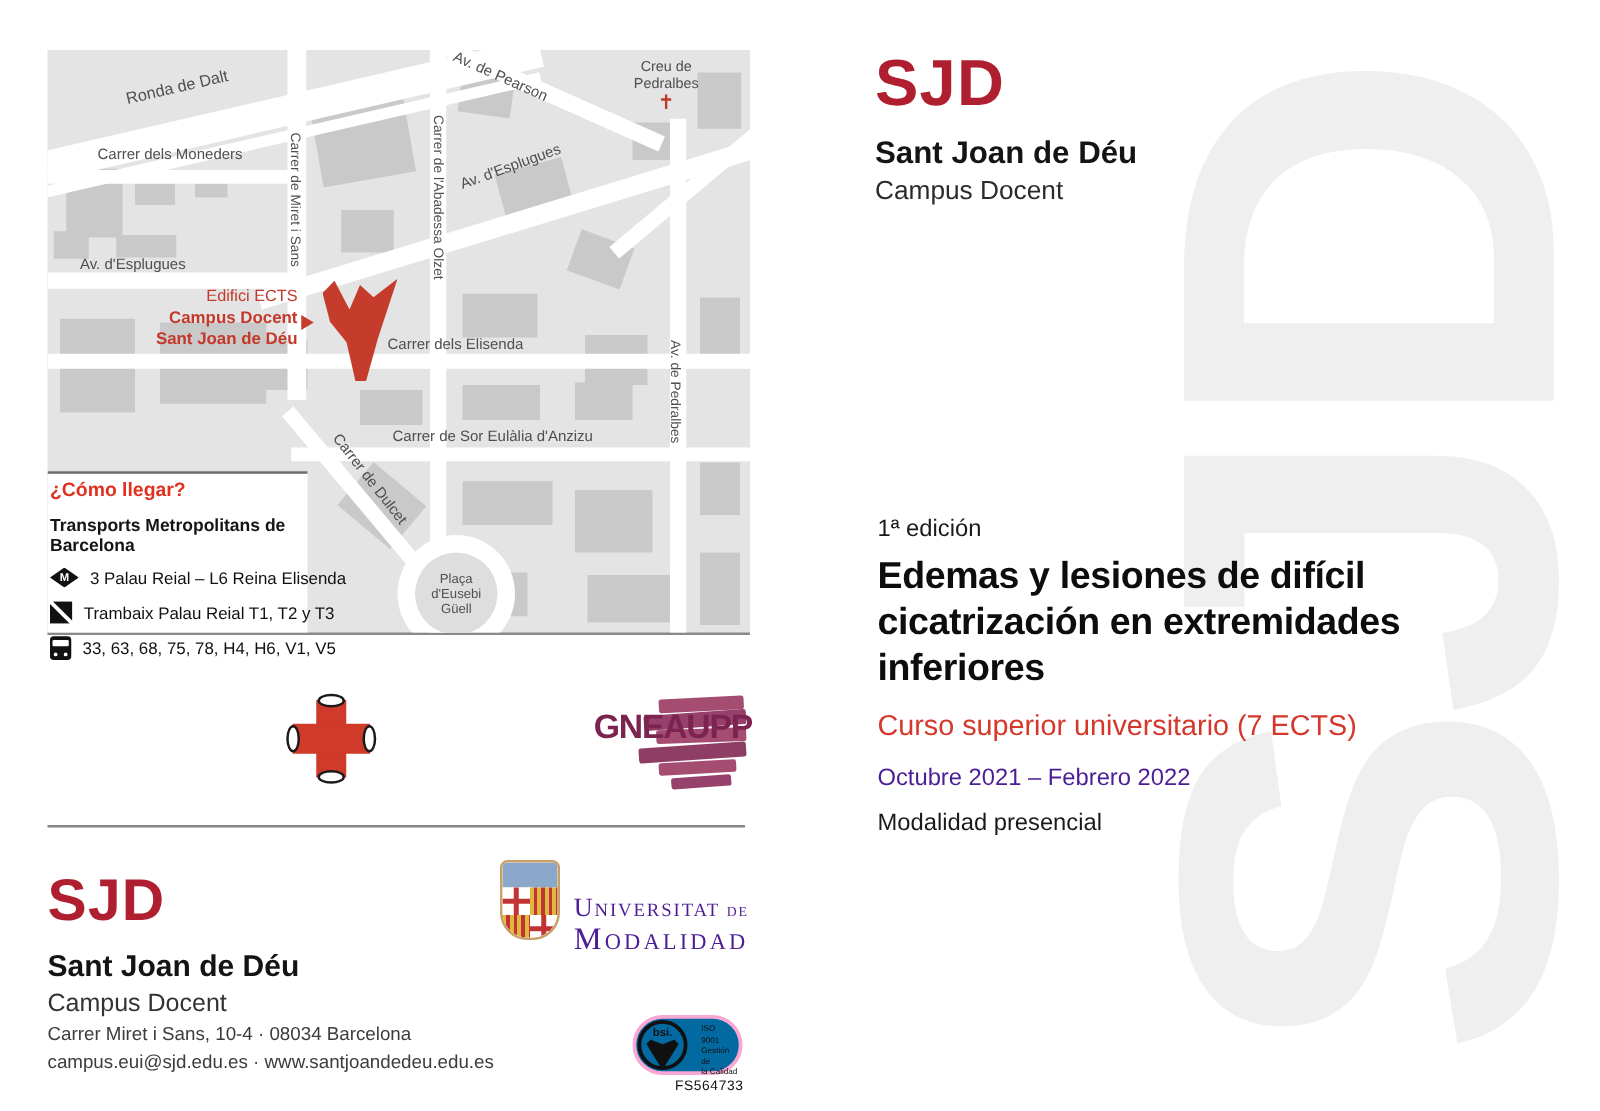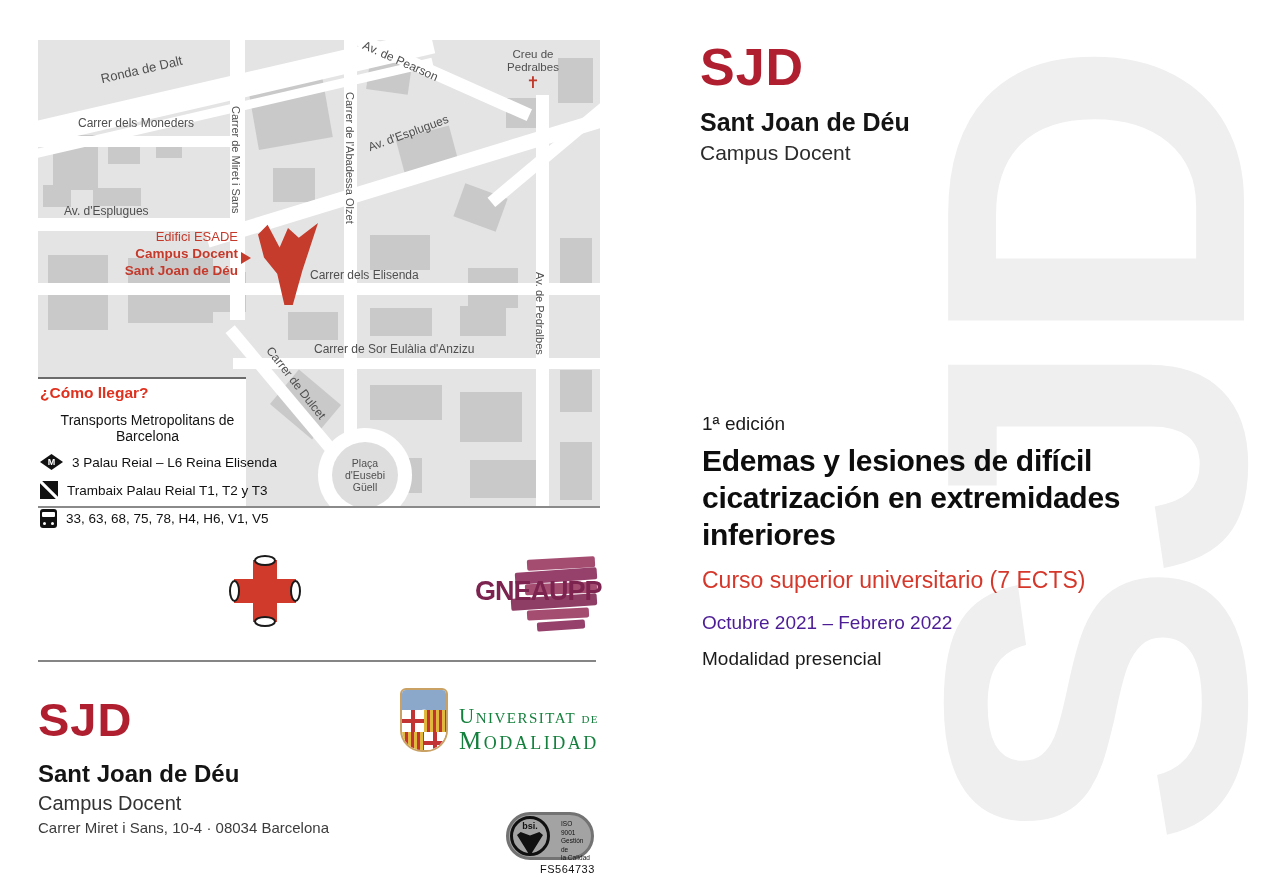--- a/index.html
+++ b/index.html
@@ -219,7 +219,7 @@
   <div class="marker-shape"></div>
   <div class="marker-pointer"></div>
   <div class="marker-text">
-    <div>Edifici ESADE</div>
+    <div>Edifici ECTS</div>
     <div class="b">Campus Docent</div>
     <div class="b">Sant Joan de Déu</div>
   </div>

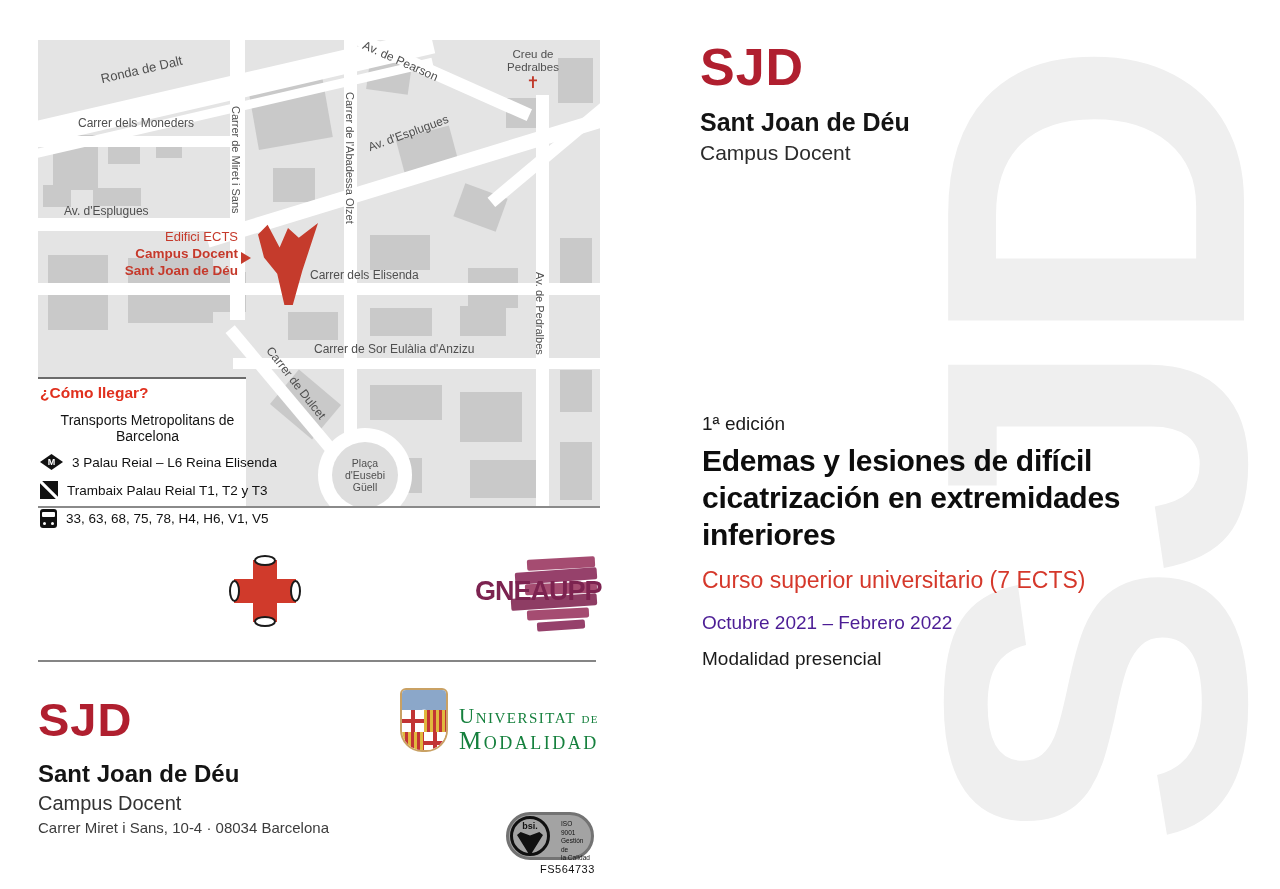--- a/index.html
+++ b/index.html
@@ -40,7 +40,7 @@
   
   .transport { left:40px; top:384px; width:215px; z-index:2; }
   .transport-title { color:#e0301e; font-weight:bold; font-size:15.5px; }
-  .transport-sub { color:#141414; font-weight:normal; font-size:14px; margin-top:10px;text-align:center; }
+  .transport-sub { color:#141414; font-weight:bold; font-size:14px; margin-top:10px; }
   .transport-row { display:flex; align-items:center; gap:9px; margin-top:8px; height:20px; }
   .transport-row .txt { font-size:13.5px; color:#111; white-space:nowrap; }
   .ico-metro { width:23px; height:16px; background:#111; flex:0 0 auto;

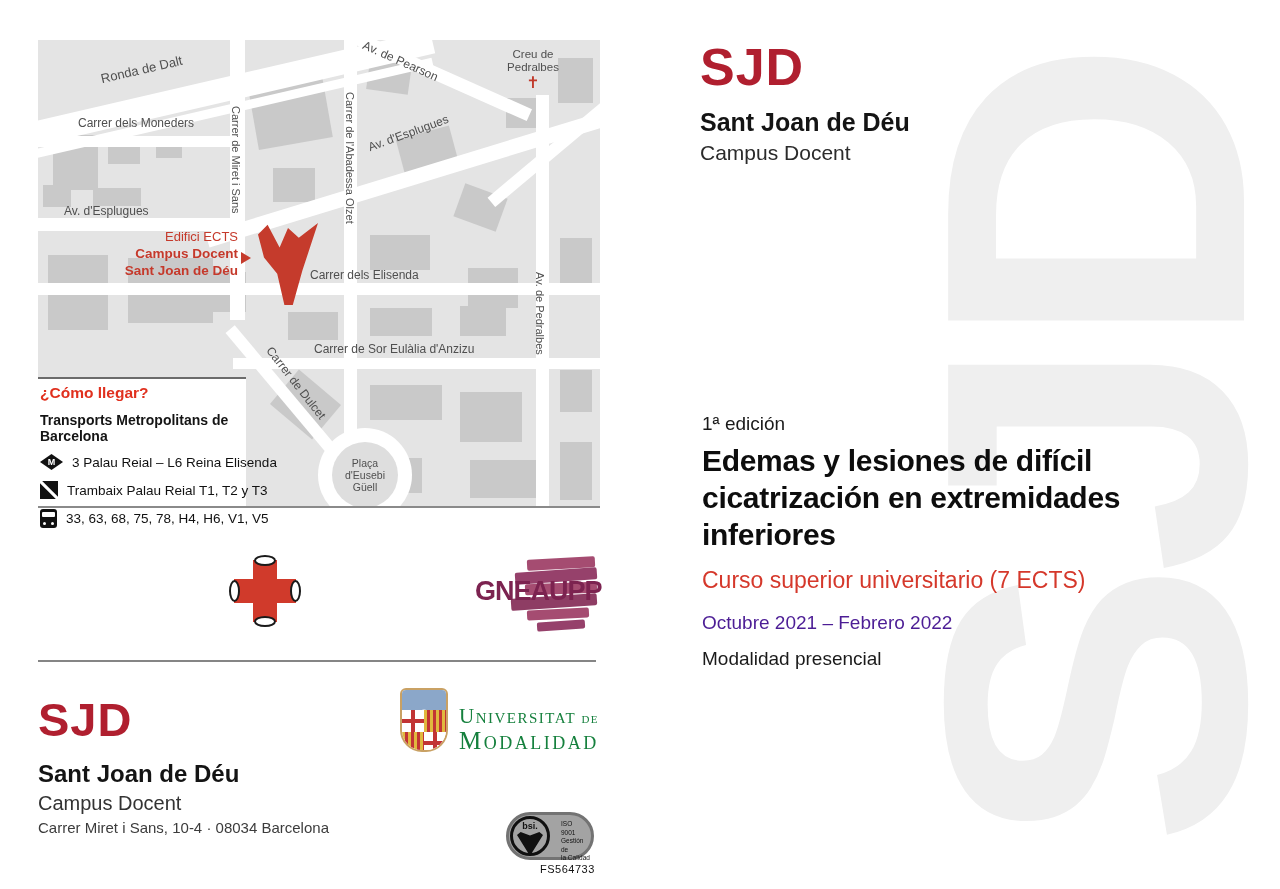--- a/index.html
+++ b/index.html
@@ -79,7 +79,7 @@
     line-height:16.5px; letter-spacing:-0.3px; color:#111; }
   .gneaupp { position:absolute; left:437px; top:18px; width:128px; height:80px; }
   .gneaupp .stroke { position:absolute; border-radius:2px; }
-  .gneaupp-word { position:absolute; left:0; top:16px; font-size:27px; font-weight:bold;
+  .gneaupp-word { position:absolute; left:0; top:6px; font-size:27px; font-weight:bold;
     color:#7c2350; letter-spacing:-1px; z-index:2; }
 
   .divider { left:38px; top:660px; width:558px; height:2px; background:#858585; z-index:1; }

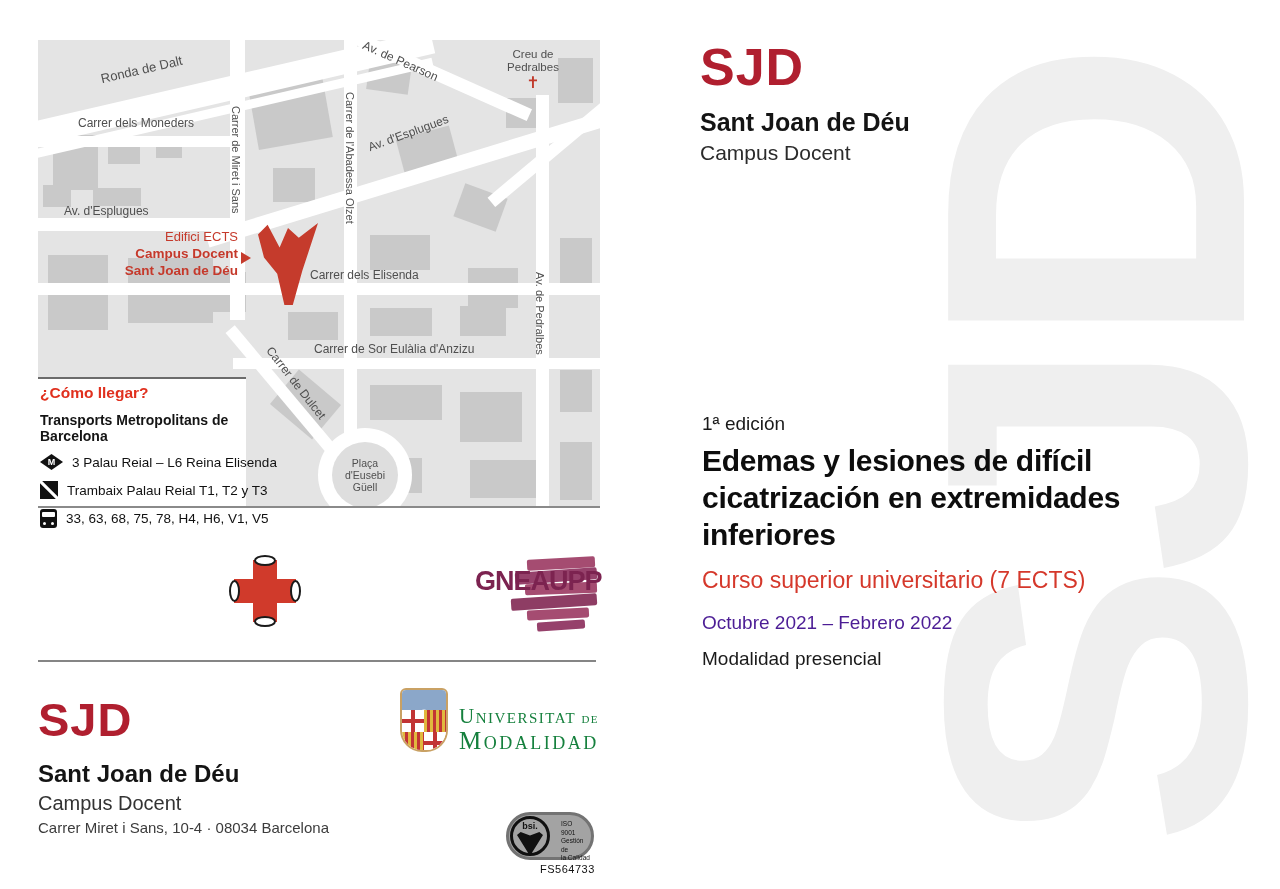--- a/index.html
+++ b/index.html
@@ -107,7 +107,7 @@
   .q-stripes { background:repeating-linear-gradient(90deg,#e0b83e 0 3px,#c23434 3px 6px); }
   .ub-q1 { left:0; top:20px; } .ub-q2 { right:0; top:20px; }
   .ub-q3 { left:0; top:42px; } .ub-q4 { right:0; top:42px; }
-  .ub-text { margin-top:18px; color:#15803d; }
+  .ub-text { margin-top:28px; color:#4c1d95; }
   .ub-line1 { font-variant:small-caps; font-size:21px; letter-spacing:1.5px; line-height:20px; }
   .ub-line1 .de { font-size:15px; }
   .ub-line2 { font-variant:small-caps; font-size:25px; letter-spacing:2.5px; line-height:26px; }

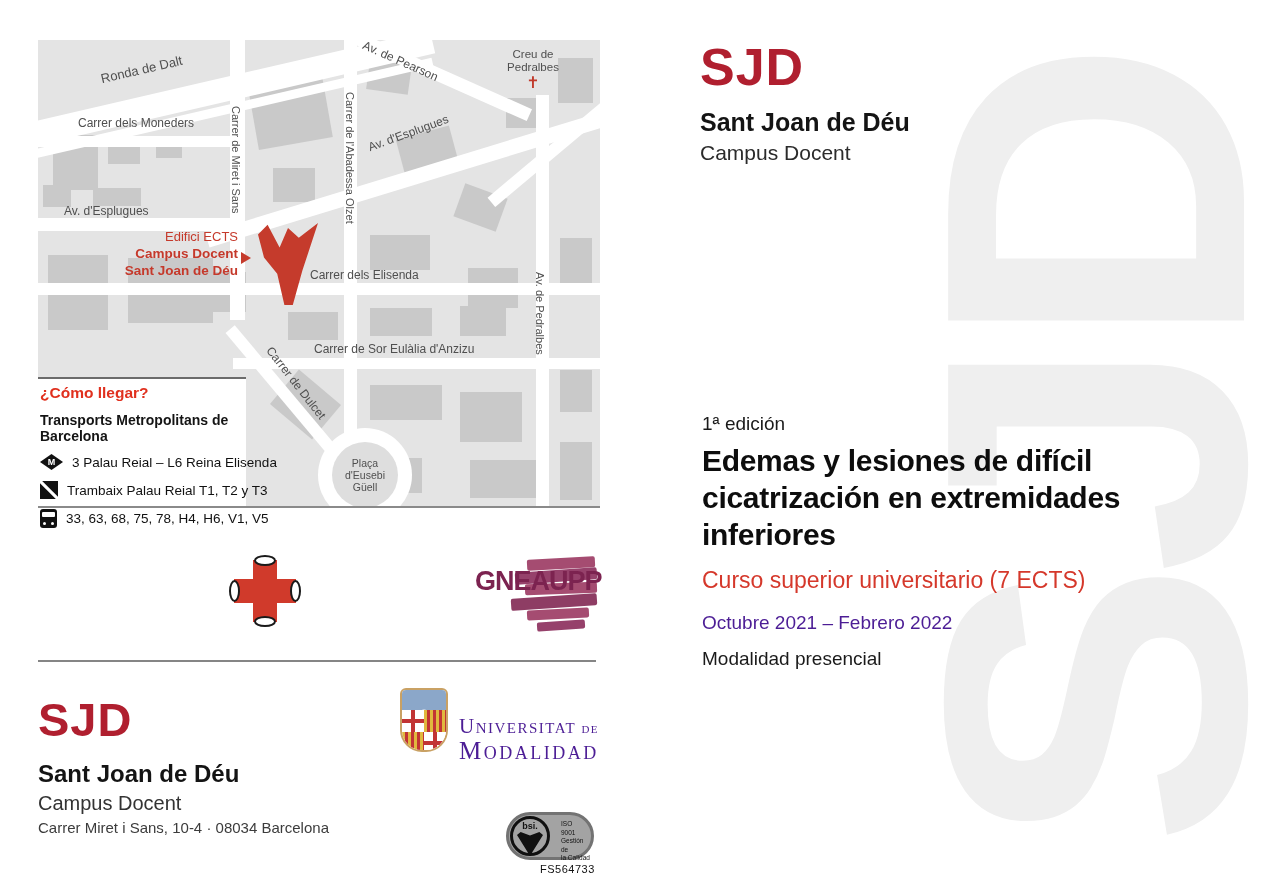--- a/index.html
+++ b/index.html
@@ -115,7 +115,7 @@
   
   .address { left:38px; top:817px; font-size:15px; color:#3c3c3c; line-height:22px; z-index:1; }
   .iso { left:506px; top:812px; width:90px; z-index:1; color:#111; }
-  .iso-pill { position:relative; width:88px; height:48px; border:3px solid #737373; border-radius:24px; background:#a3a3a3; }
+  .iso-pill { position:relative; width:88px; height:48px; border:3px solid #f9a8d4; border-radius:24px; background:#0369a1; }
   .iso-circle { position:absolute; left:1px; top:1px; width:40px; height:40px; border:3px solid #101010;
     border-radius:50%; text-align:center; }
   .iso-bsi { font-size:9px; font-weight:bold; line-height:10px; margin-top:2px; }

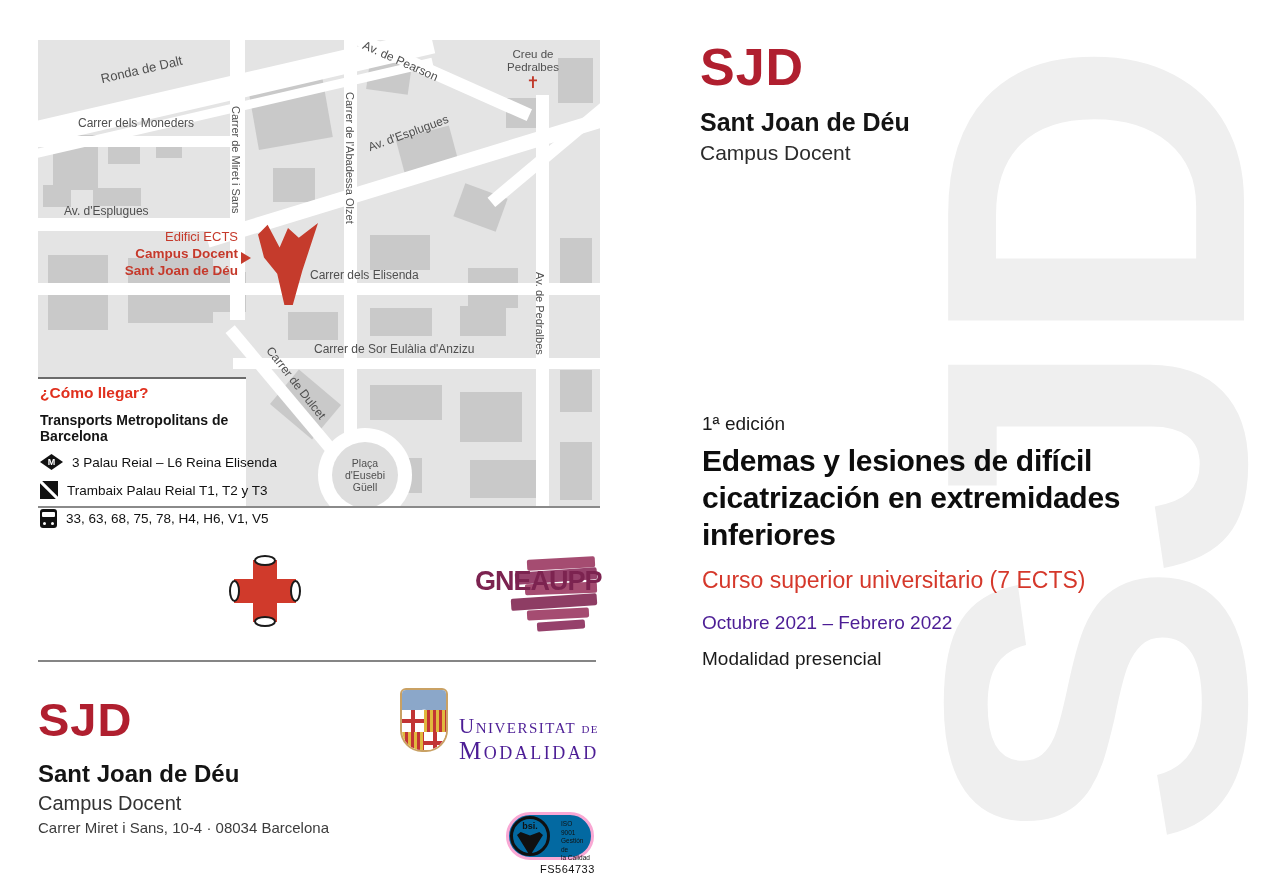--- a/index.html
+++ b/index.html
@@ -302,6 +302,7 @@
 
 <div class="abs address">
   <div>Carrer Miret i Sans, 10-4 · 08034 Barcelona</div>
+  <div>campus.eui@sjd.edu.es · www.santjoandedeu.edu.es</div>
 </div>
 
 <div class="abs iso">

